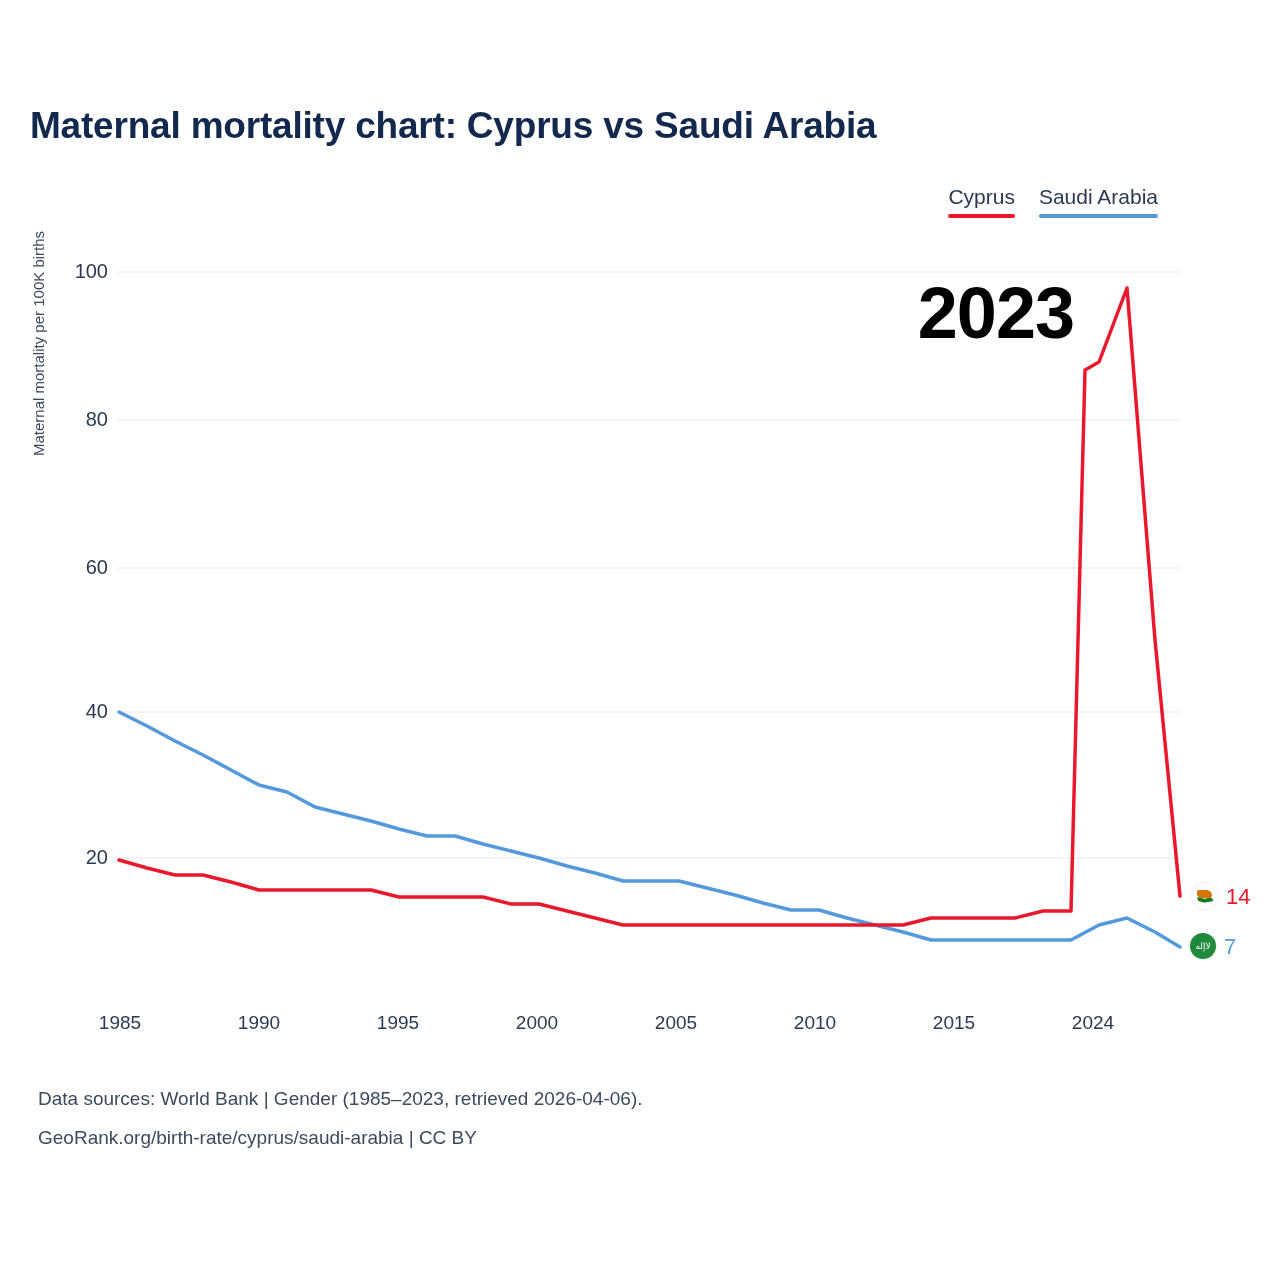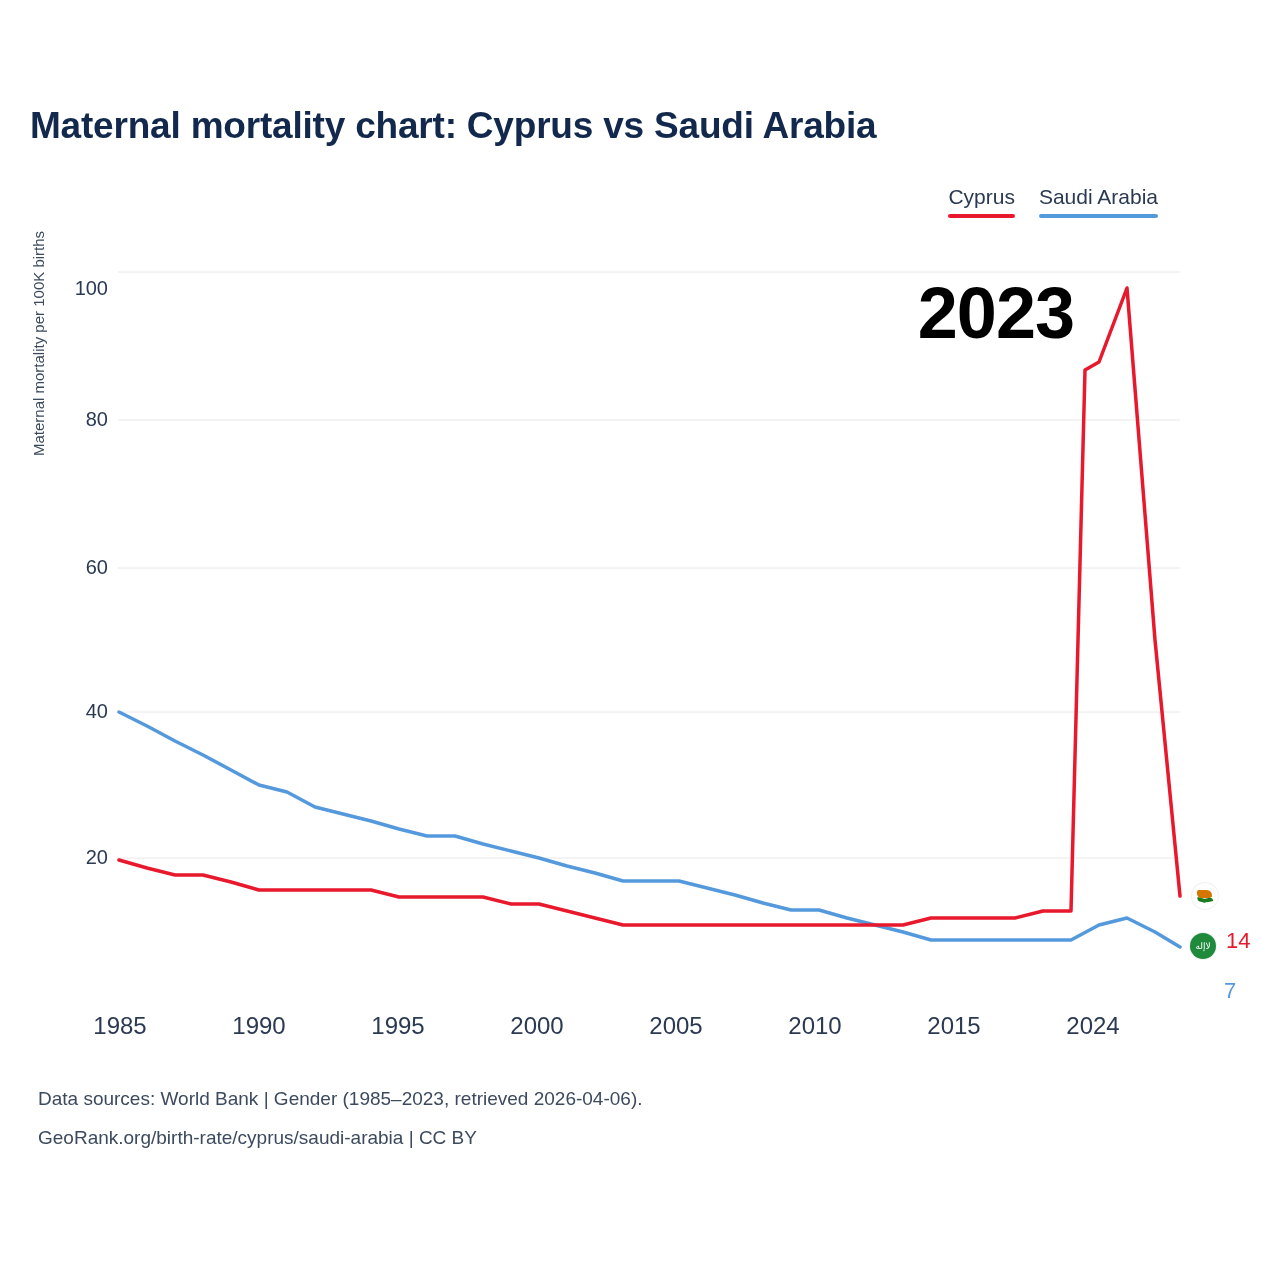--- a/index.html
+++ b/index.html
@@ -165,7 +165,7 @@
 
   <div class="ylabel">Maternal mortality per 100K births</div>
 
-  <div class="ytick" style="left:48px; top:277px;text-align:right;">100</div>
+  <div class="ytick" style="left:48px; top:260px;text-align:right;">100</div>
   <div class="ytick" style="left:48px; top:408px;">80</div>
   <div class="ytick" style="left:48px; top:556px;">60</div>
   <div class="ytick" style="left:48px; top:700px;">40</div>

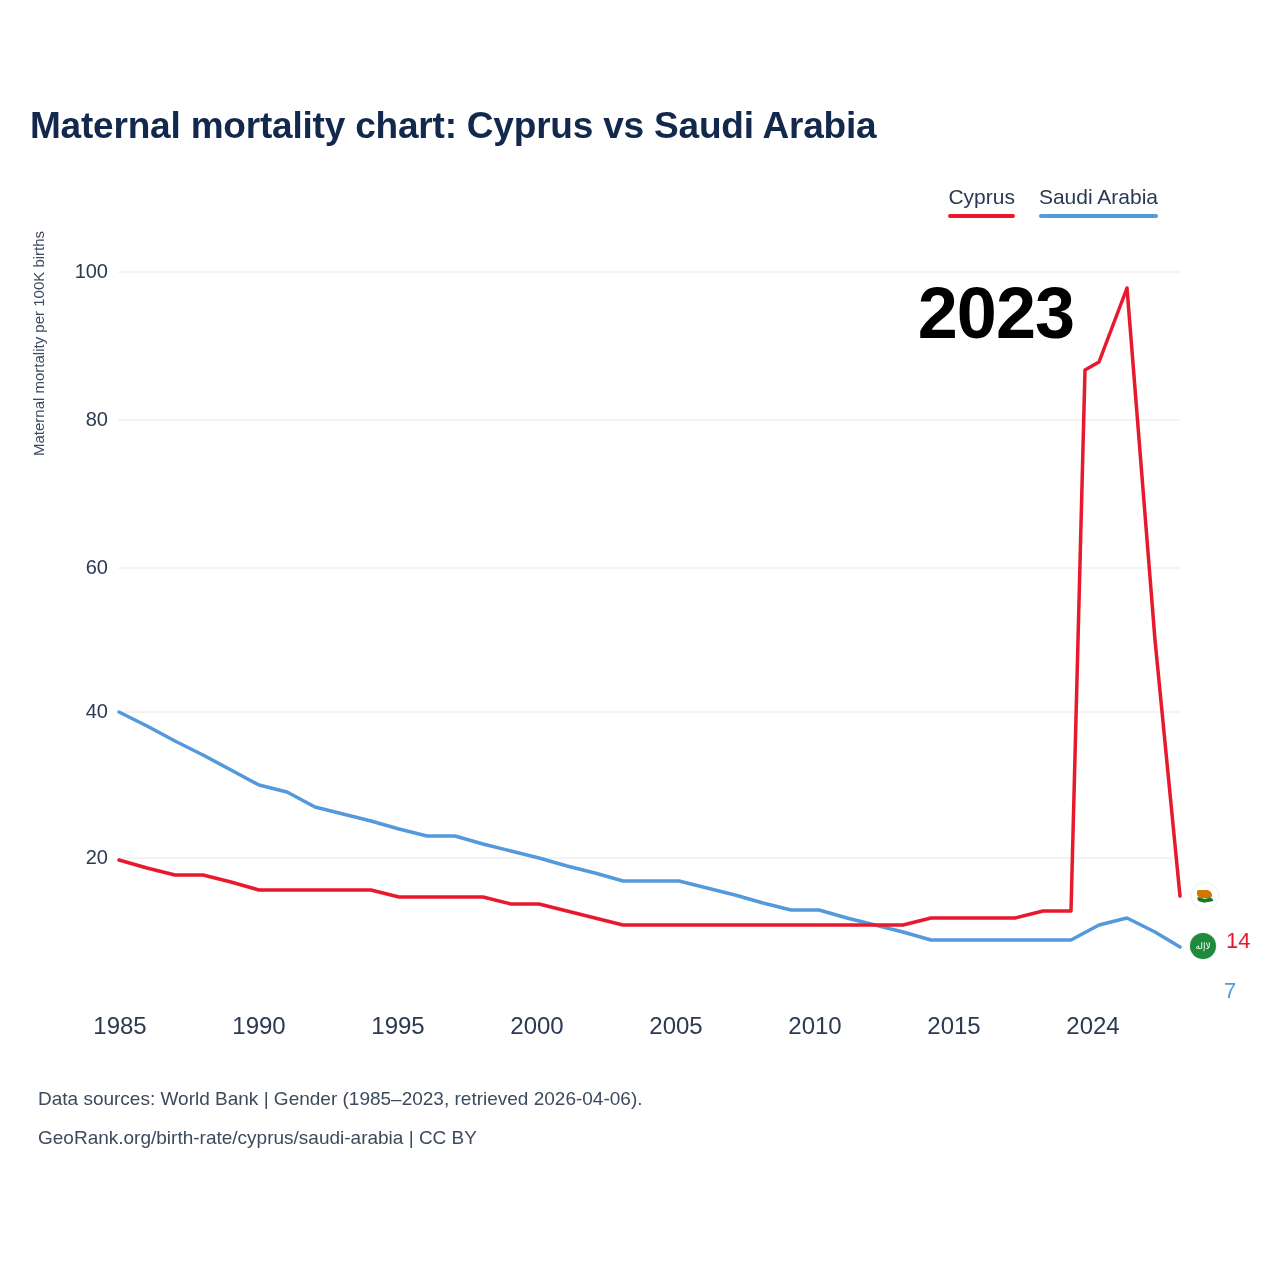--- a/index.html
+++ b/index.html
@@ -94,7 +94,6 @@
     position: absolute;
     font-size: 22px;
     font-weight: normal;
-    margin-top: 44px;
   }
   .flag {
     position: absolute;

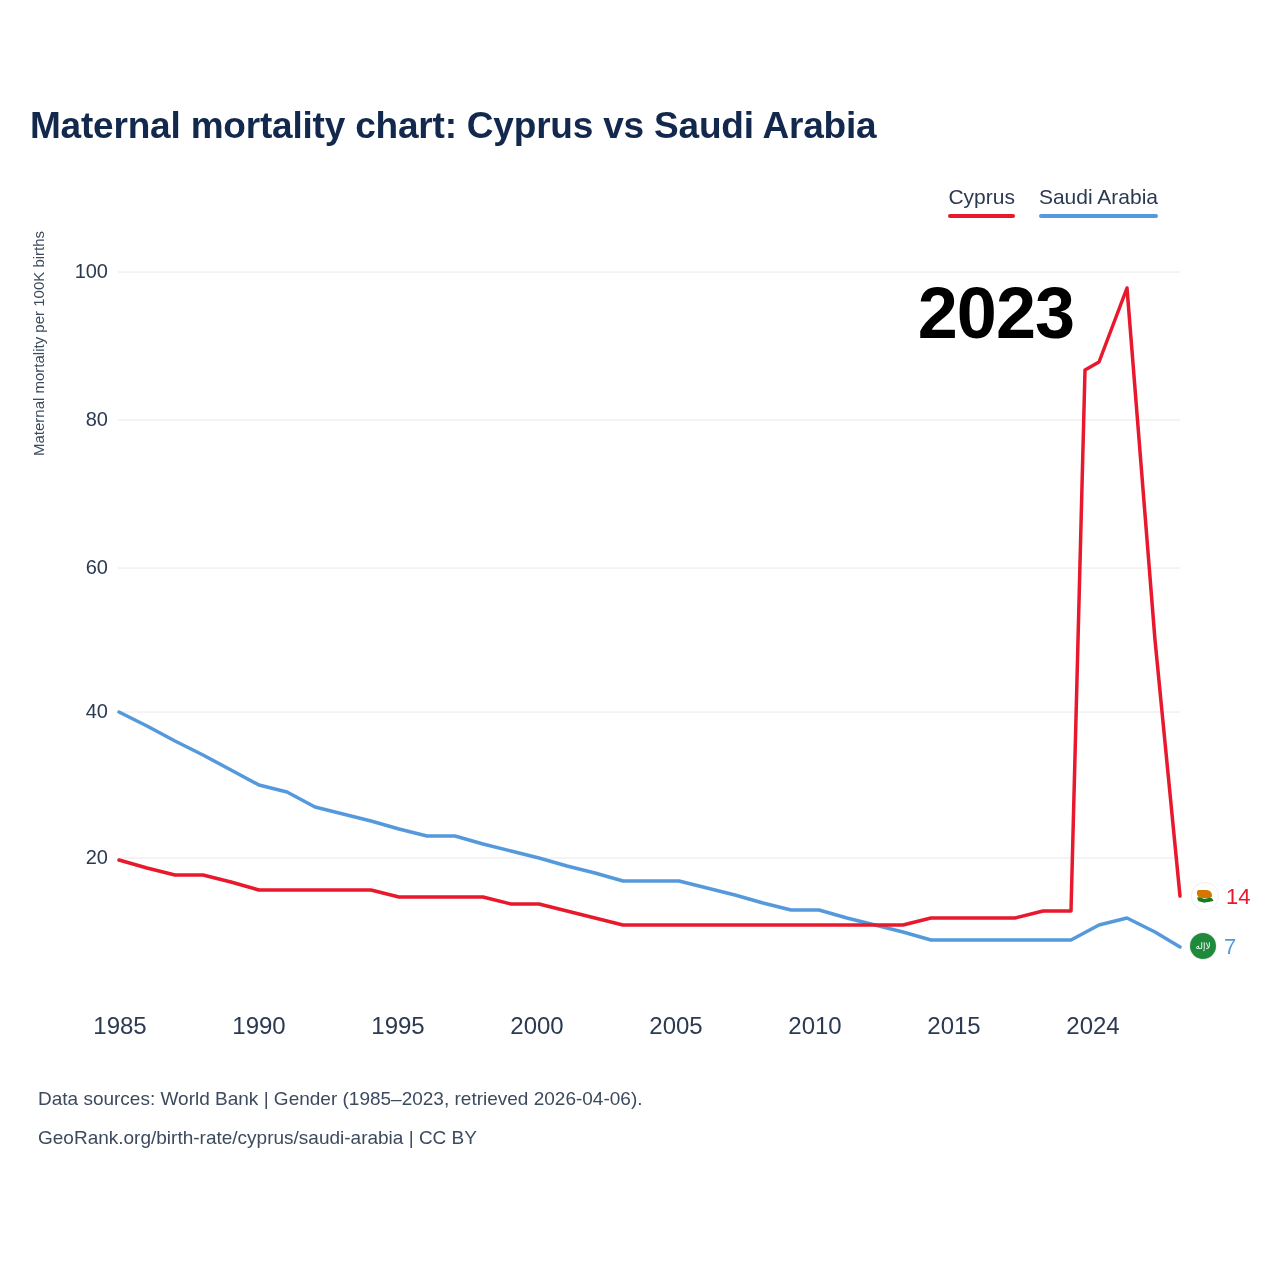--- a/index.html
+++ b/index.html
@@ -76,7 +76,7 @@
   }
   .xtick {
     position: absolute;
-    font-size: 24px;
+    font-size: 19px;
     color: #2b3a52;
     text-align: center;
     width: 90px;

